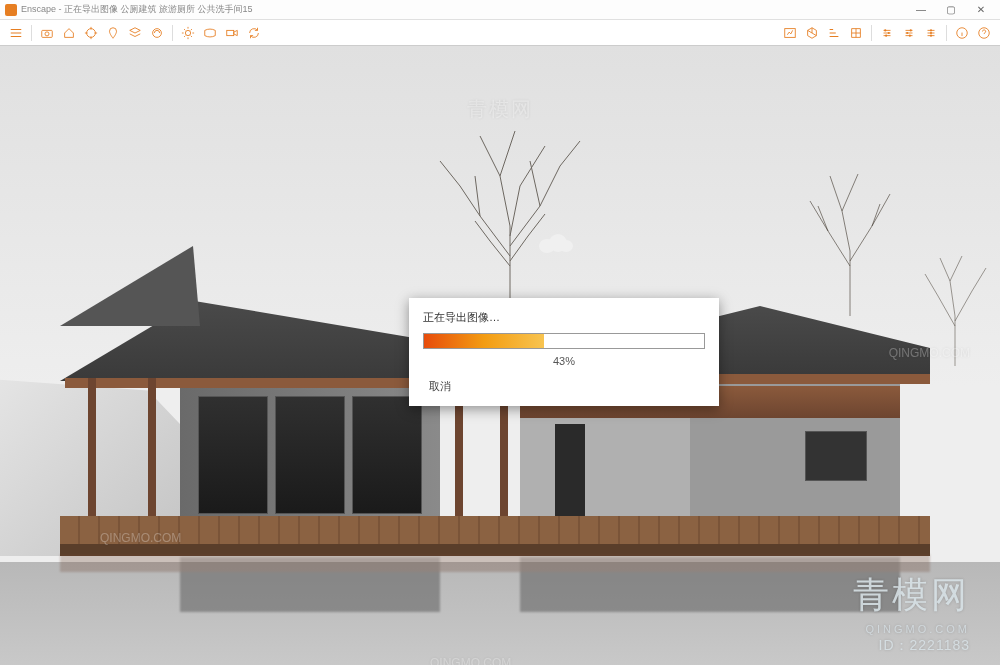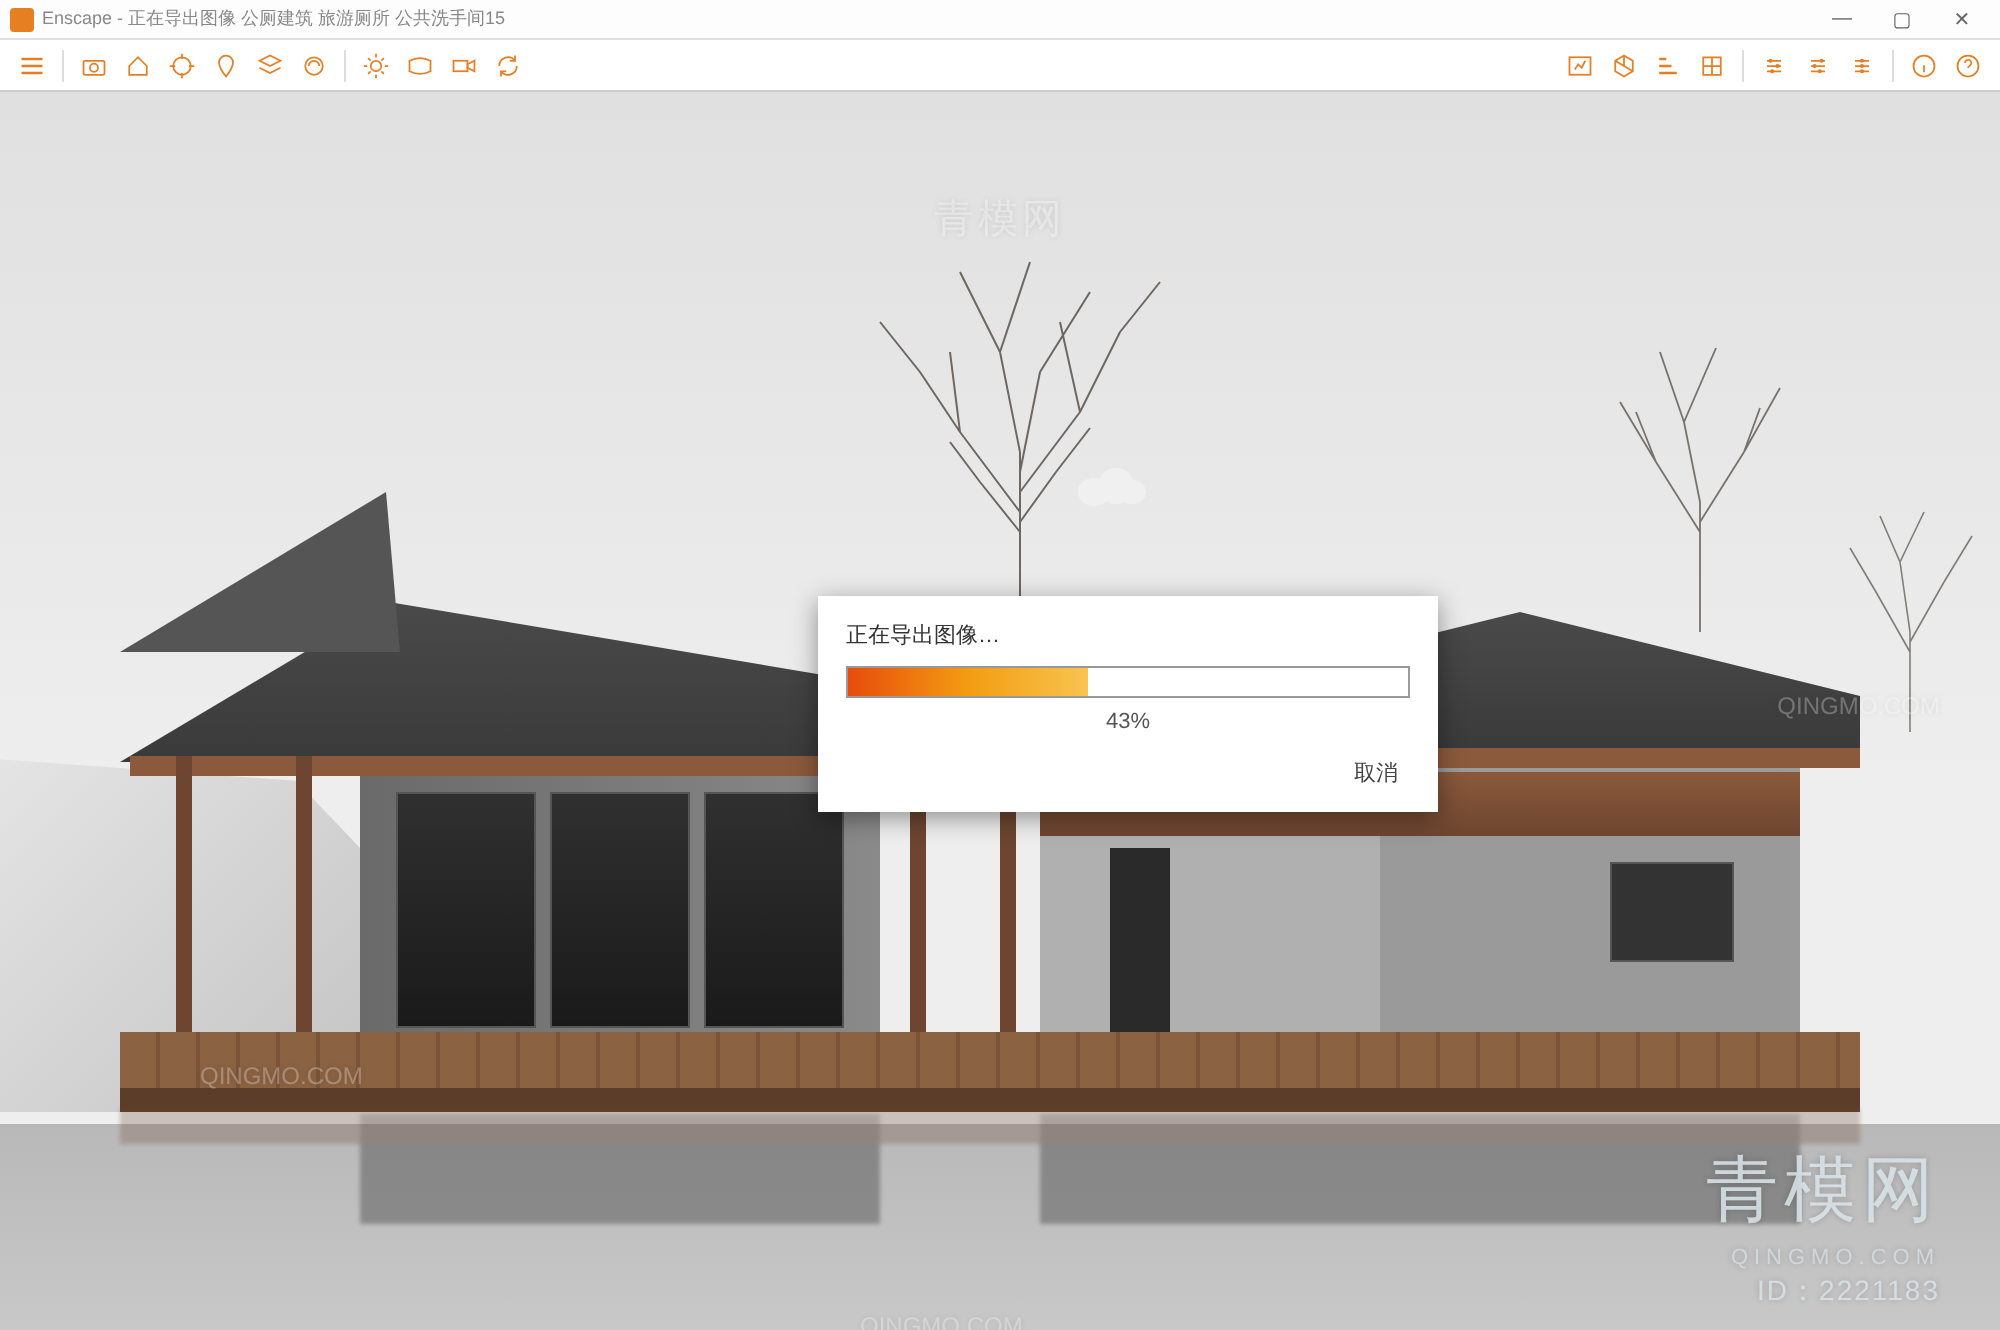--- a/index.html
+++ b/index.html
@@ -149,7 +149,7 @@
       background: linear-gradient(to right, #e74c0c, #f39c12, #f8c450);
     }
     .progress-pct { text-align: center; font-size: 11px; color: #555; margin-top: 6px; }
-    .dialog-actions { text-align: right; margin-top: 10px; }
+    .dialog-actions { margin-top: 10px; }
     .cancel-btn {
       display: inline-block; font-size: 11px; color: #444;
       padding: 2px 6px; cursor: pointer;

